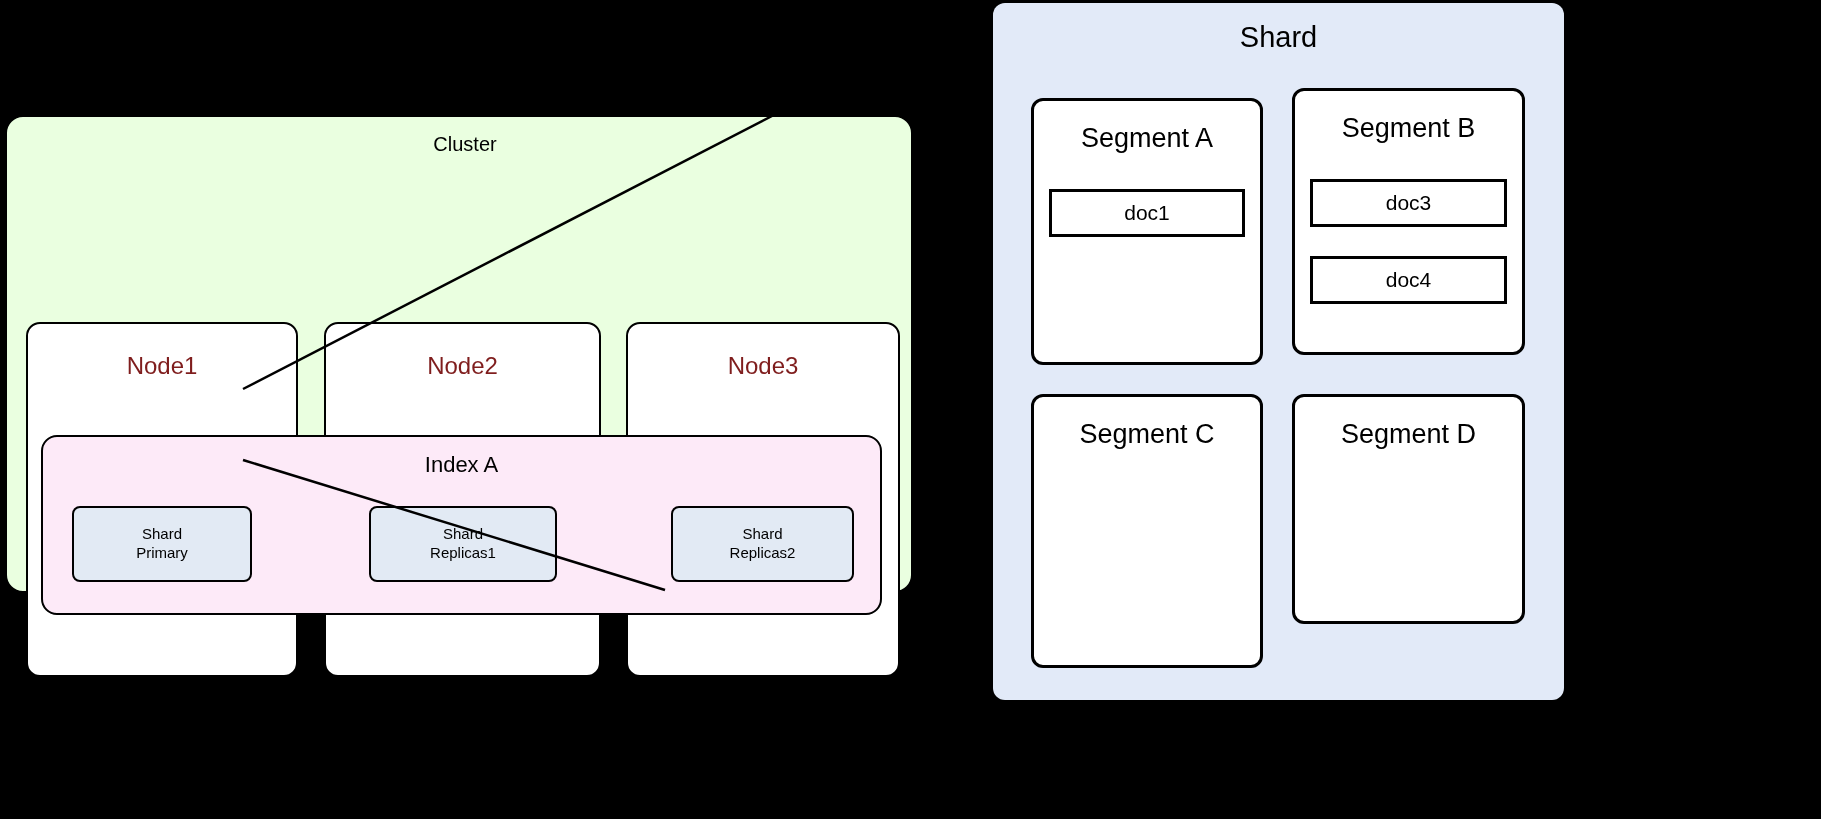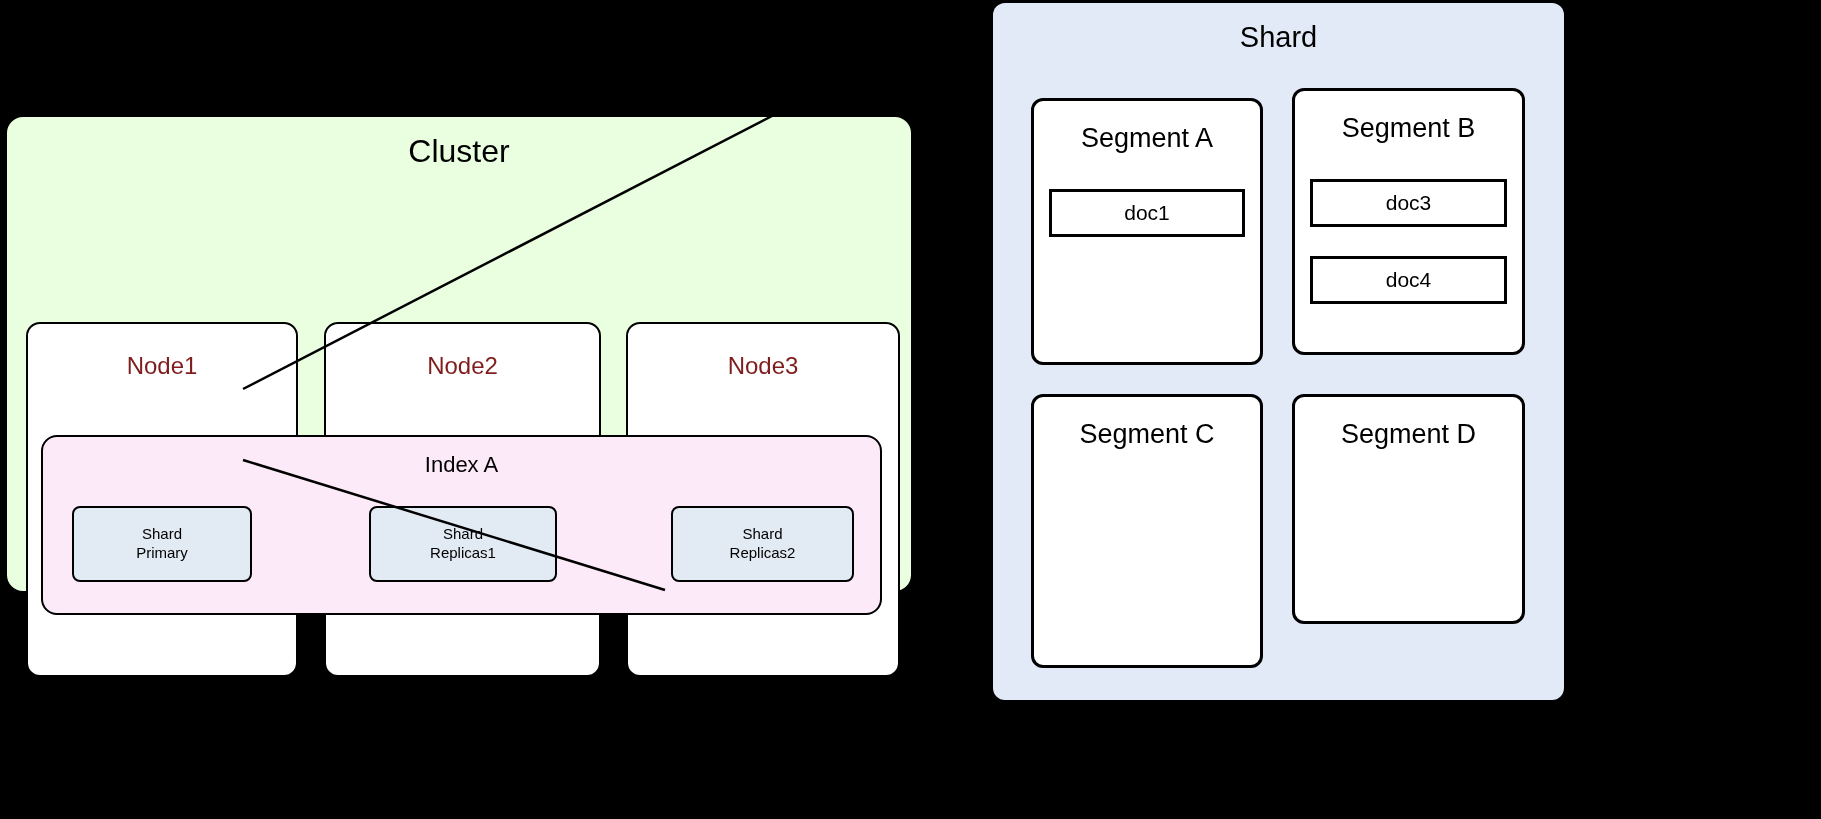--- a/index.html
+++ b/index.html
@@ -25,7 +25,7 @@
   }
   #cluster-title{
     position:absolute;left:0;top:16px;width:100%;
-    text-align:center;font-size:32px;color:#000;
+    text-align:center;font-size:20px;color:#000;padding-left:6px;
   }
 
   .node{

